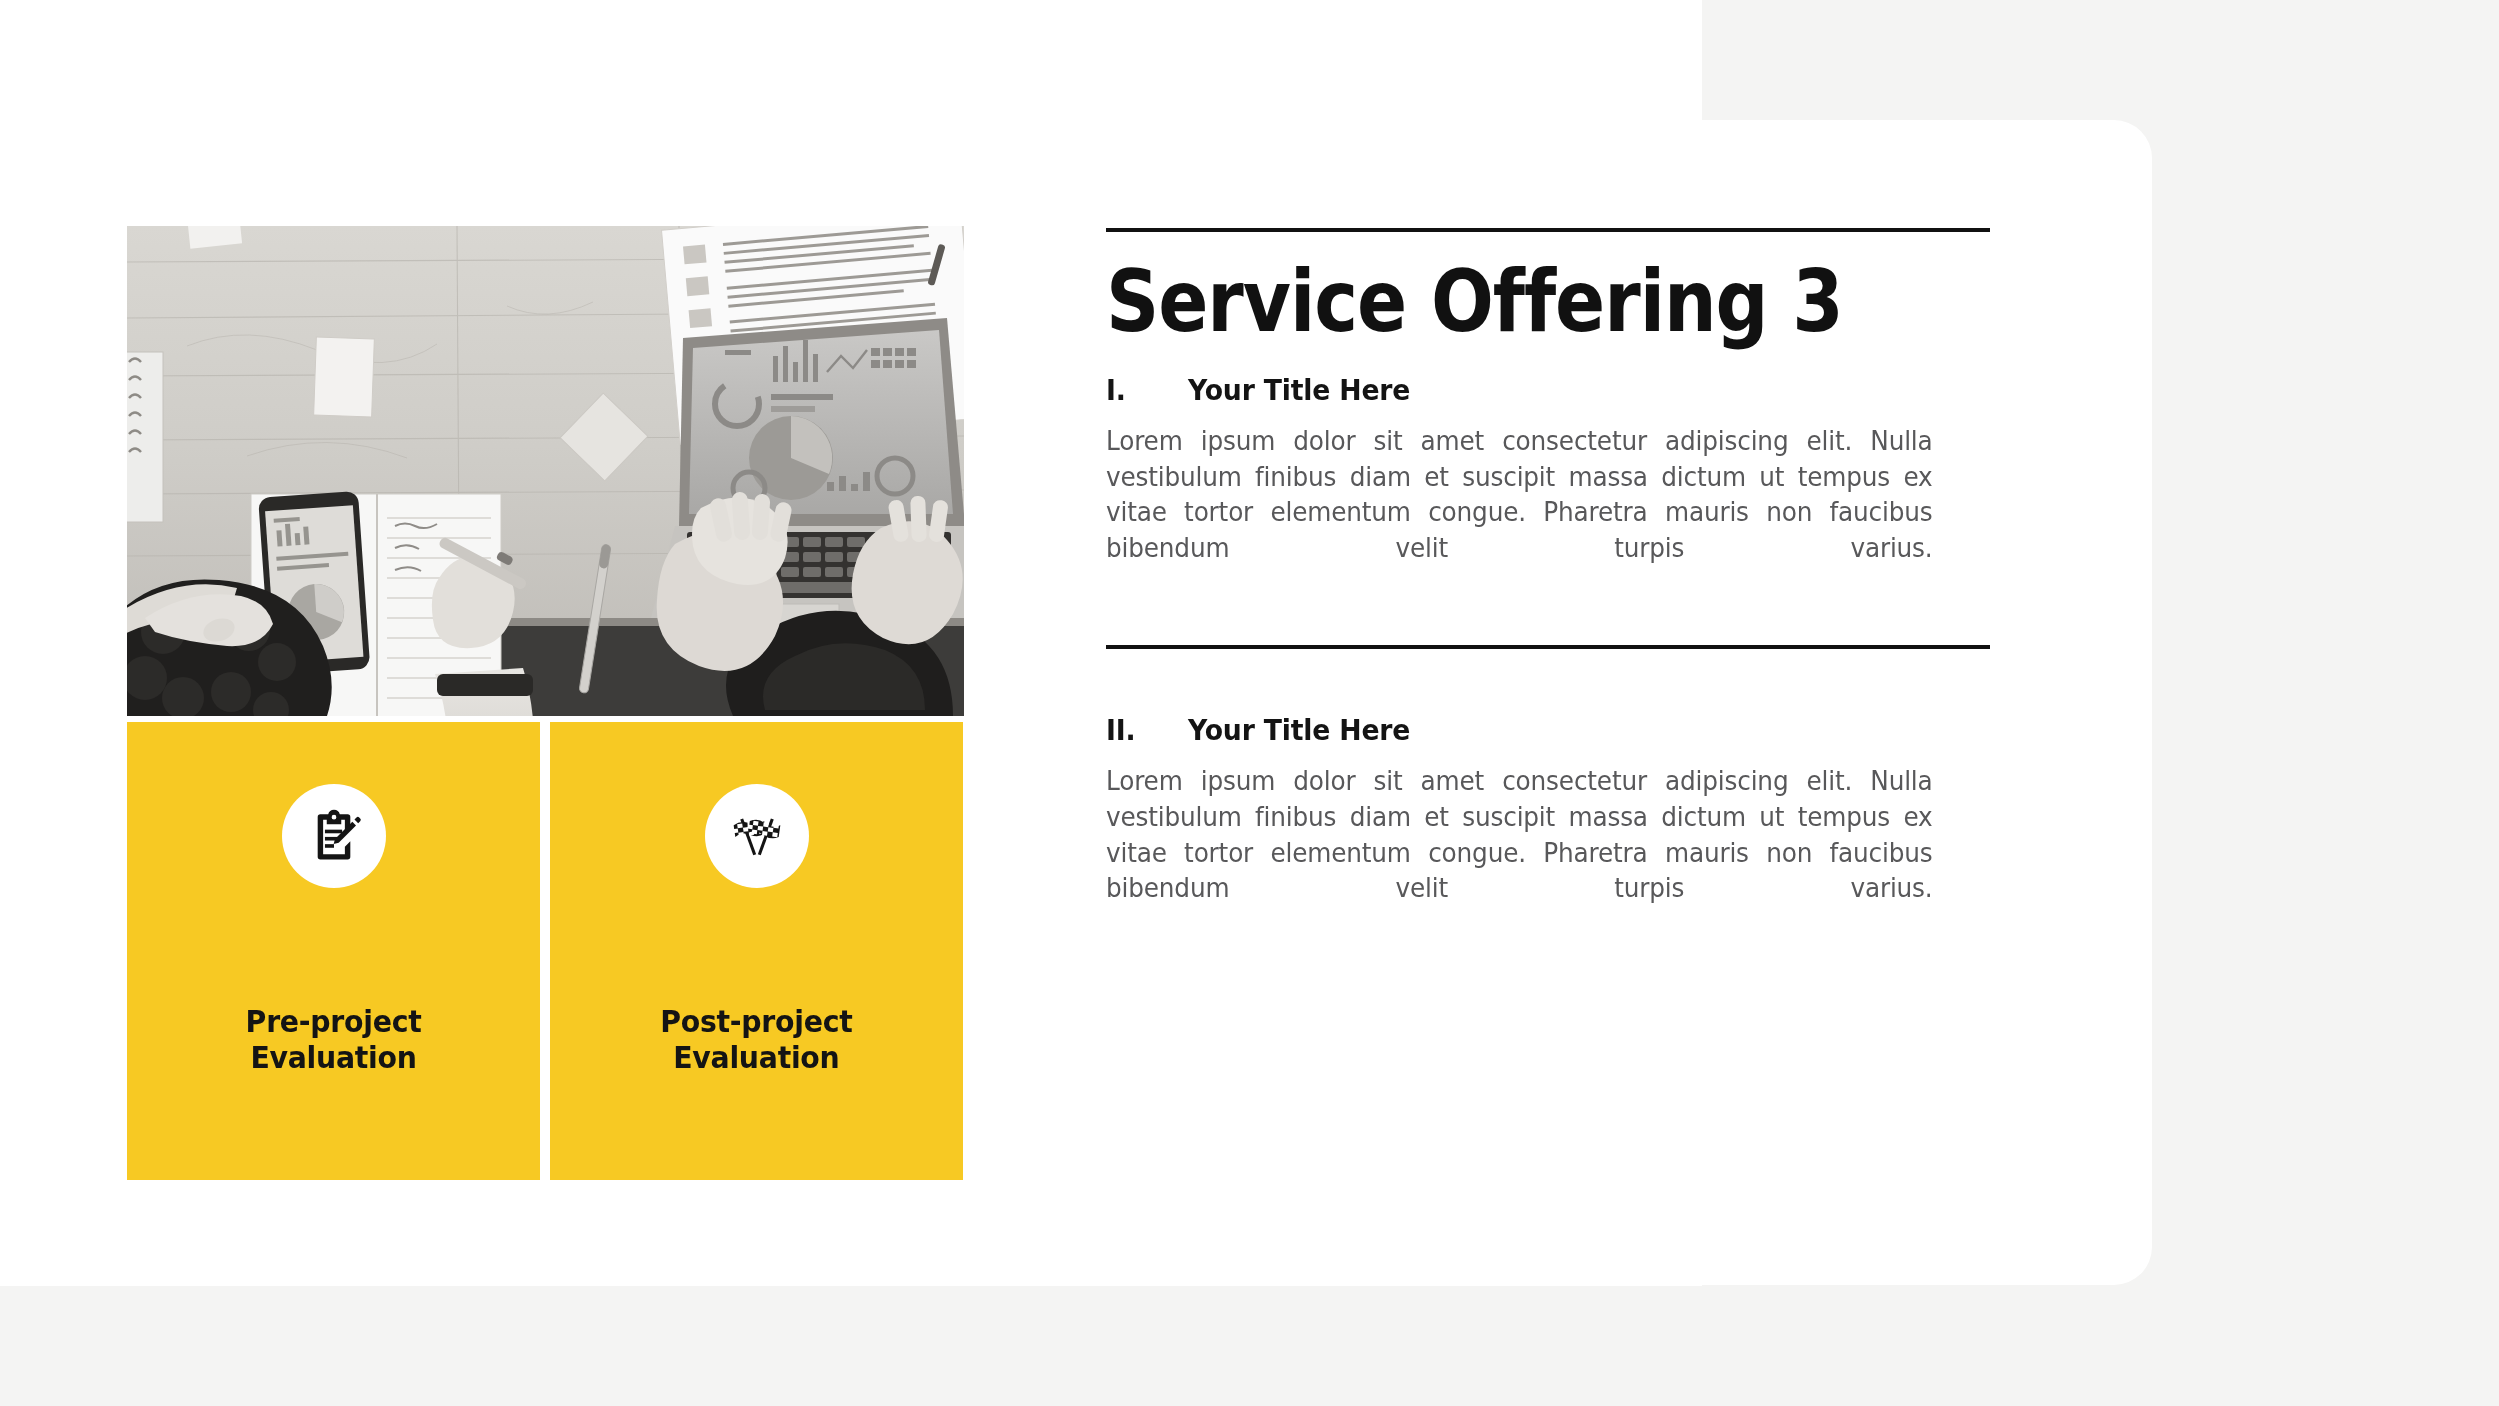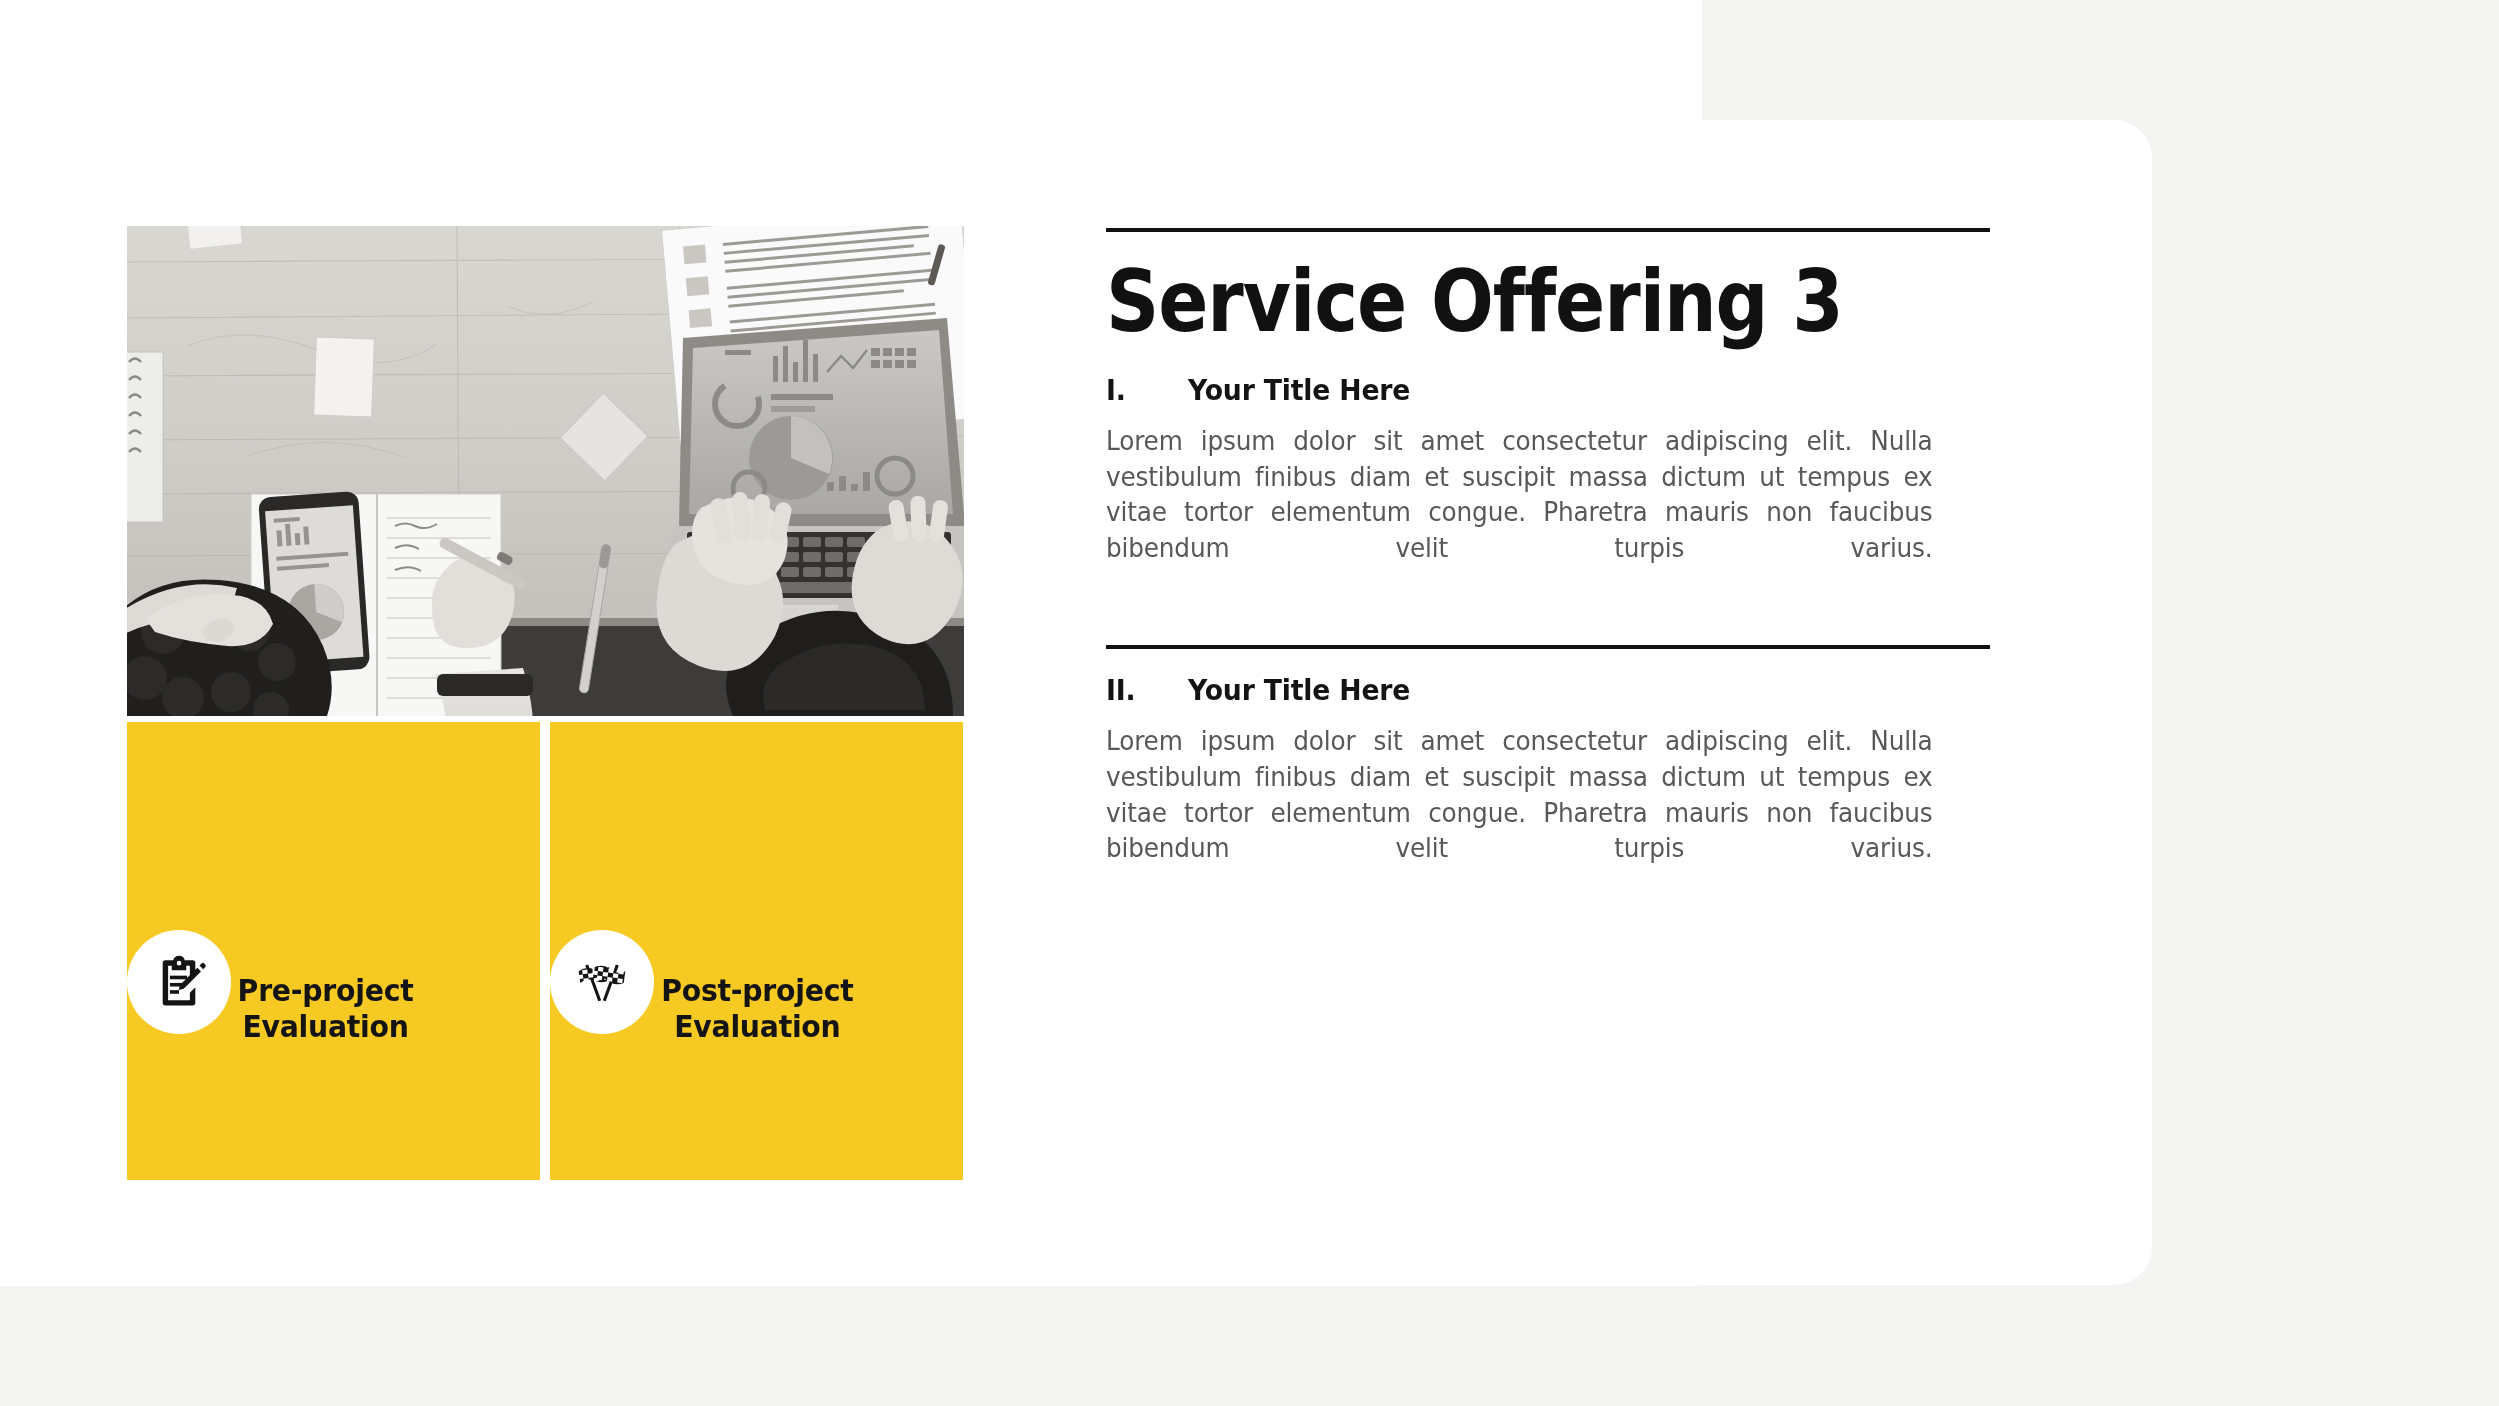--- a/index.html
+++ b/index.html
@@ -138,7 +138,7 @@
     margin-top: 26px;
   }
   .section.second {
-    margin-top: 24px;
+    margin-top: 64px;
   }
 
   .sec-head {

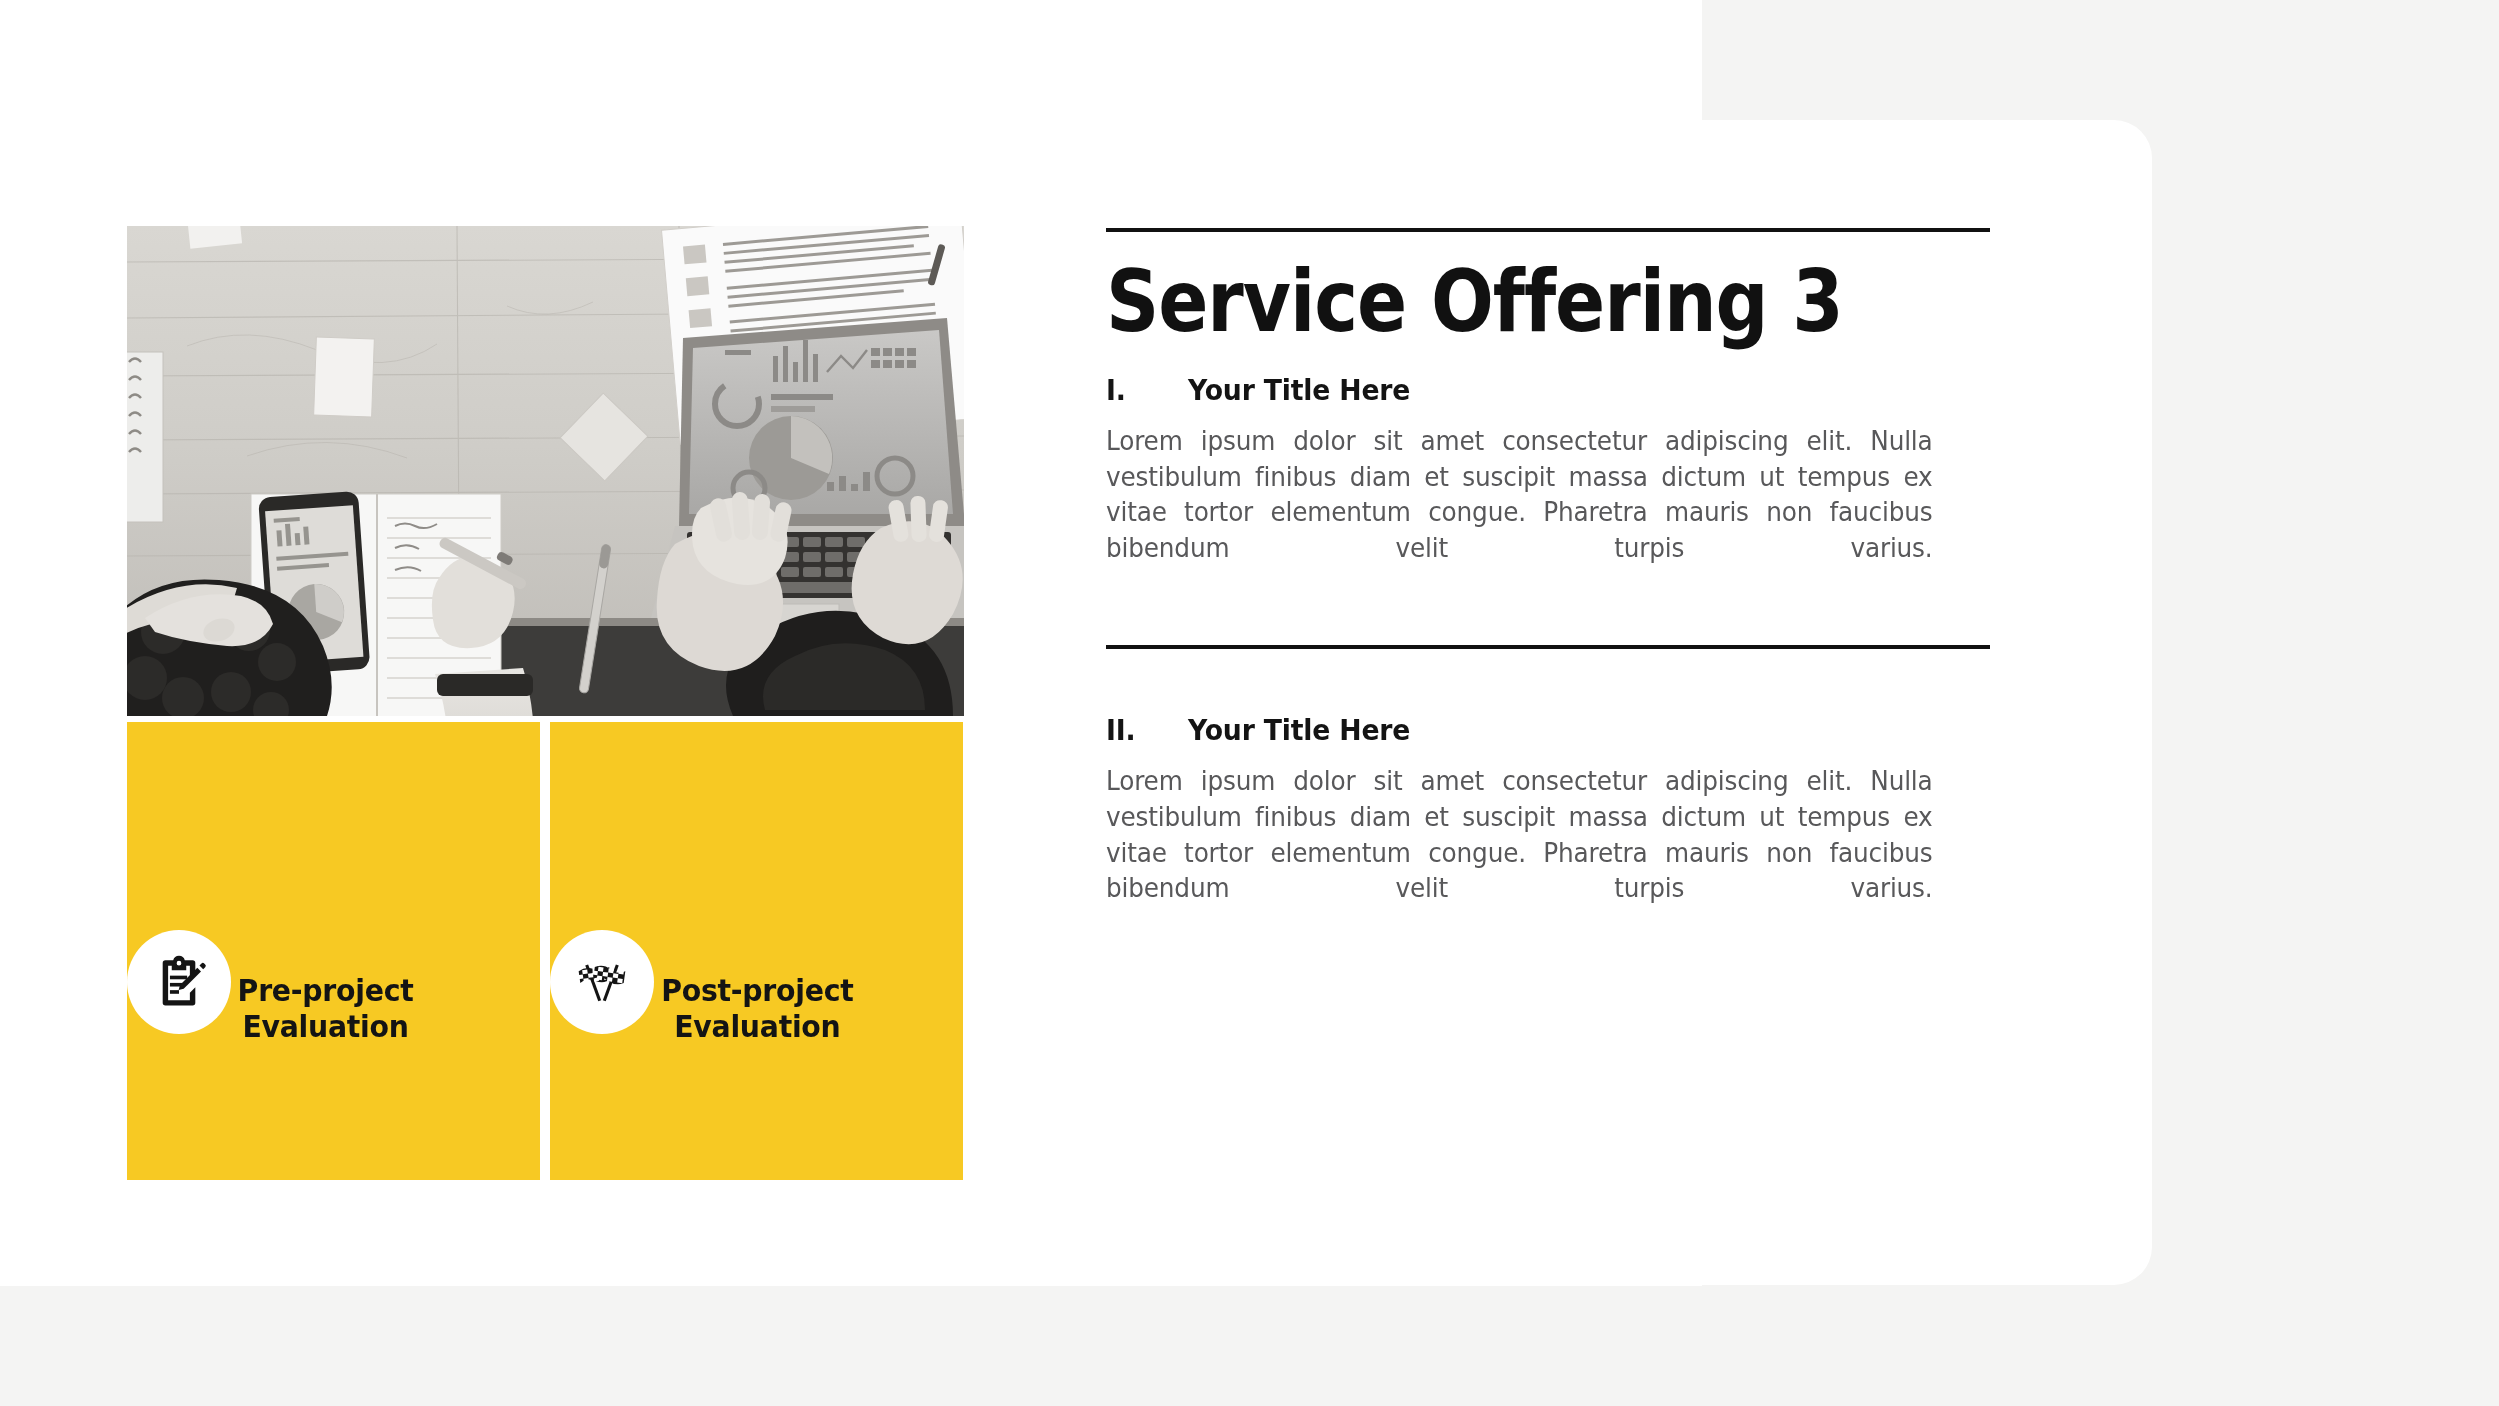--- a/index.html
+++ b/index.html
@@ -78,6 +78,7 @@
     height: 458px;
     background: #f7c923;
     display: flex;
+    flex-direction: column;
     align-items: center;
   }
   .tile-icon-circle {

